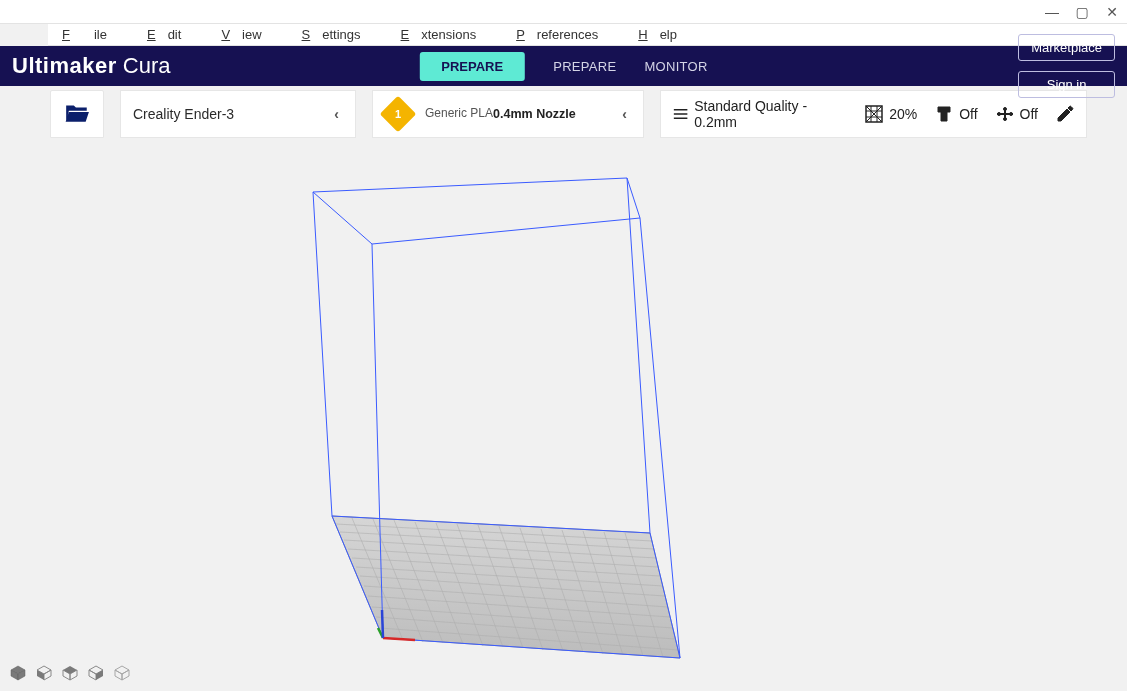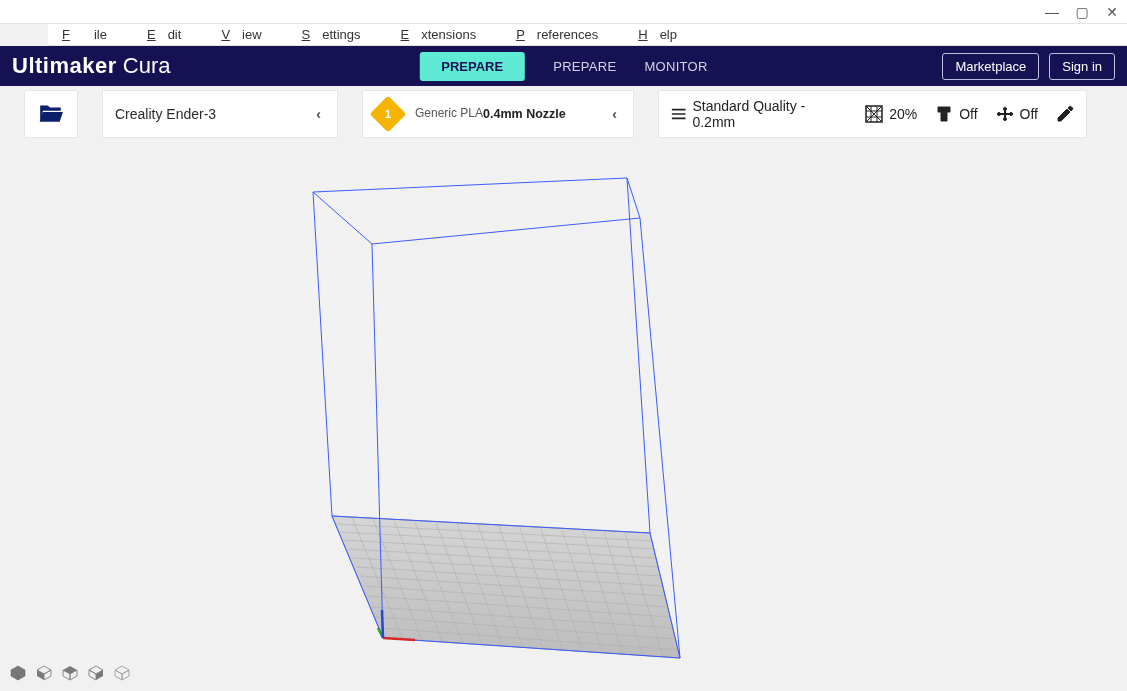--- a/index.html
+++ b/index.html
@@ -66,7 +66,7 @@
     padding:7px 22px; border-radius:3px; font-size:13px;
   }
   .tab-text { color:#d4d4e6; font-size:13px; letter-spacing:.3px; cursor:pointer; }
-  .header-actions { margin-left:auto; display:flex; gap:10px; }
+  .header-actions { margin-left:auto; display:flex; gap:10px;flex-direction:column; }
   .hbtn {
     border:1px solid #bdbde0; color:#fff; padding:5px 12px;
     border-radius:3px; font-size:13px; background:transparent; cursor:pointer;

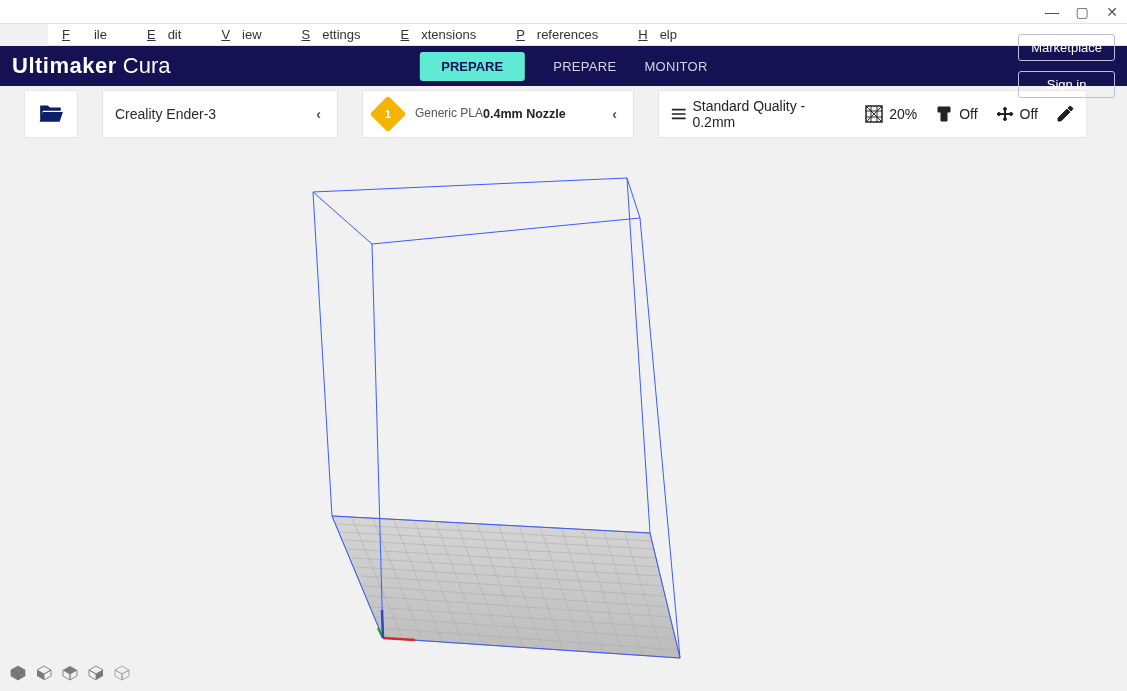--- a/index.html
+++ b/index.html
@@ -77,8 +77,8 @@
     background:#f1f1f1;
     display:flex;
     align-items:stretch;
-    padding: 0 40px 0 24px;
-    gap: 24px;
+    padding: 0 40px 0 50px;
+    gap: 16px;
     margin-top: 4px;
   }
   .panel {

